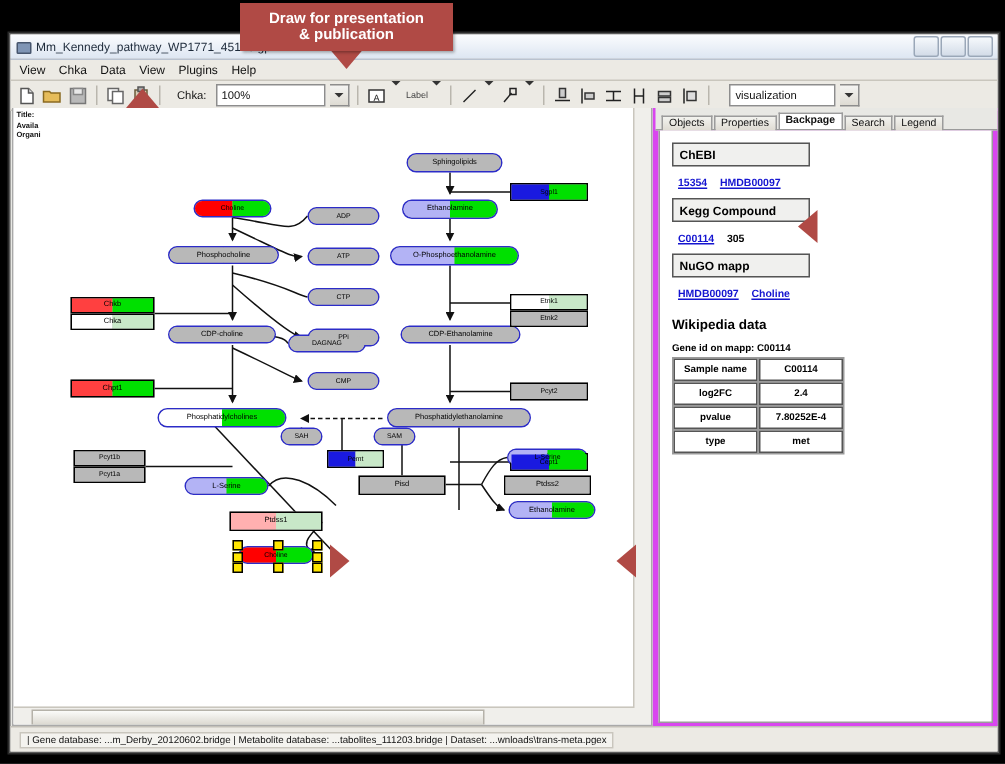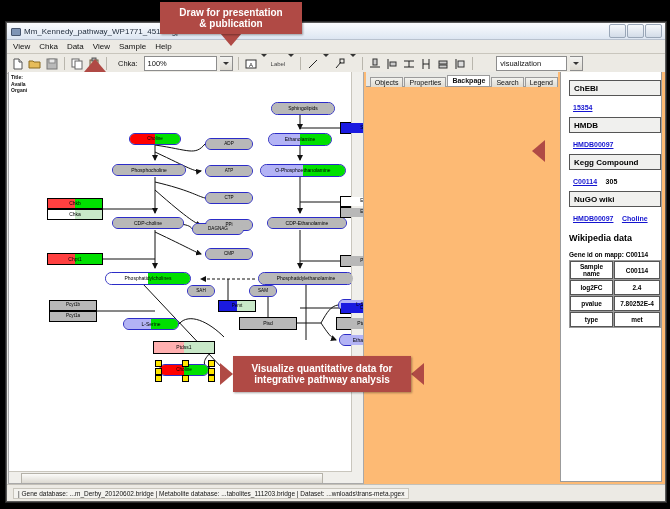--- a/index.html
+++ b/index.html
@@ -121,7 +121,7 @@
       <span>Chka</span>
       <span>Data</span>
       <span>View</span>
-      <span>Sample</span>
+      <span>Plugins</span>
       <span>Help</span>
     </div>
 

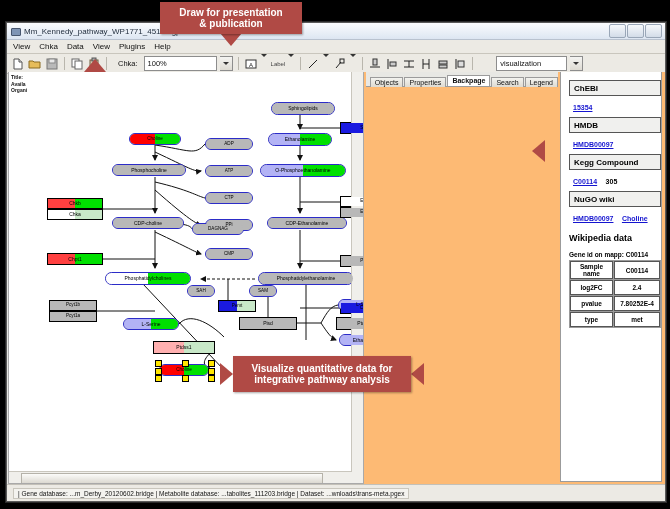--- a/index.html
+++ b/index.html
@@ -226,7 +226,7 @@
           </svg>
       </span>
       <span class="sep"></span>
-      <span class="zoombox" style="width:66px;margin-left:18px">visualization</span>
+      <span class="zoombox" style="width:66px;margin-left:8px">visualization</span>
       <span class="zoomarrow">
           <i class="caret"></i>
         </span>

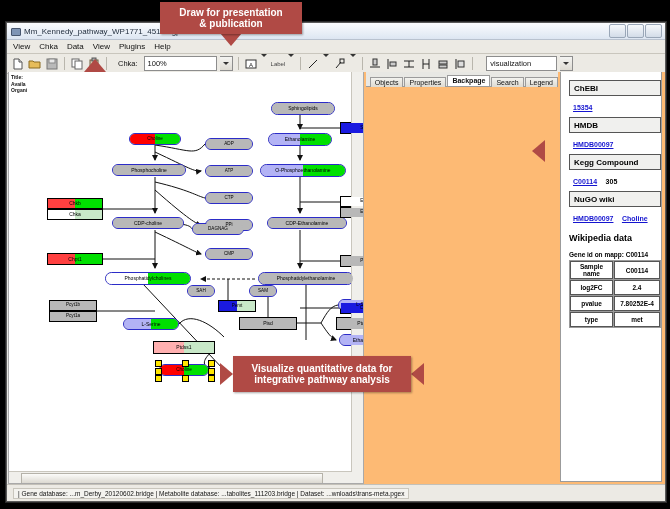--- a/index.html
+++ b/index.html
@@ -57,7 +57,7 @@
   .handle{position:absolute;width:5px;height:5px;background:#ffe600;border:1px solid #000;z-index:9;}
 
   
-  .rightpanel{flex:1;background:#fdba74;display:flex;flex-direction:row;padding-left:2px;}
+  .rightpanel{flex:1;background:#d946ef;display:flex;flex-direction:column;padding-left:2px;}
   .tabrow{display:flex;align-items:flex-end;height:14px;padding-left:4px;gap:1px;border-bottom:1px solid #9b9b9b;background:#e8e8e4;}
   .tab{font-size:7px;padding:1px 4px 1px 4px;background:linear-gradient(#f3f3ef,#dedbd2);
        border:1px solid #9b9b9b;border-bottom:none;color:#111;position:relative;top:1px;}

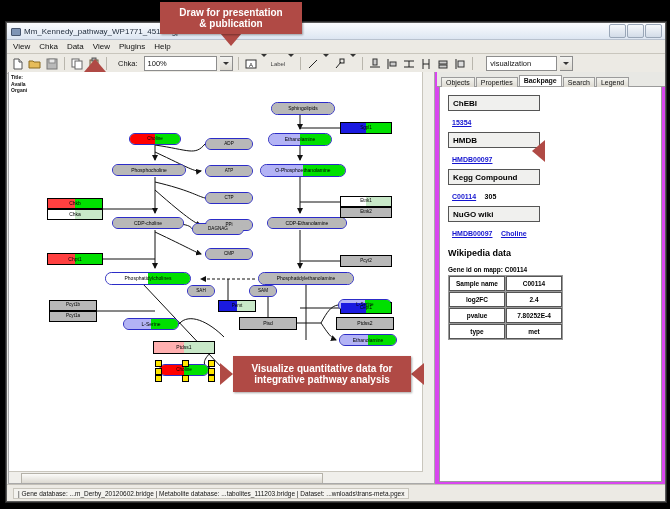--- a/index.html
+++ b/index.html
@@ -503,7 +503,6 @@
           <div class="fieldbox">ChEBI</div>
           <a class="linkval" href="#">15354</a>
 
-          <div class="fieldbox">HMDB</div>
           <a class="linkval" href="#">HMDB00097</a>
 
           <div class="fieldbox">Kegg Compound</div>

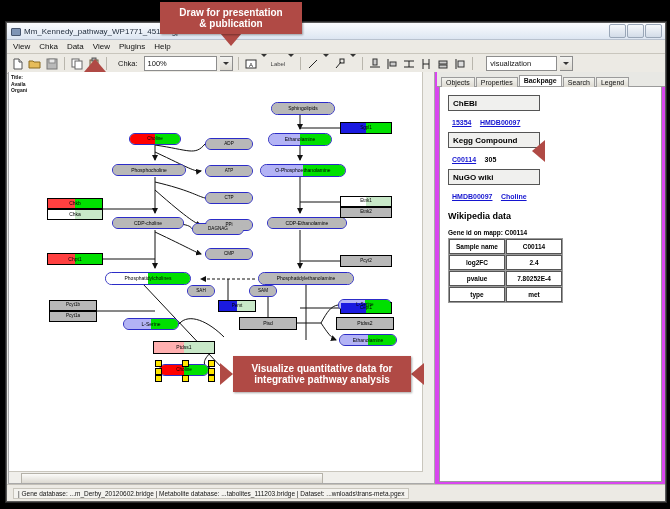--- a/index.html
+++ b/index.html
@@ -510,7 +510,7 @@
 
           <span class="plainval">305</span>
 
-          <div class="fieldbox">NuGO wiki</div>
+          <div class="fieldbox">NuGO mapp</div>
           <a class="linkval" href="#">HMDB00097</a>
 
           <a class="linkval" href="#">Choline</a>

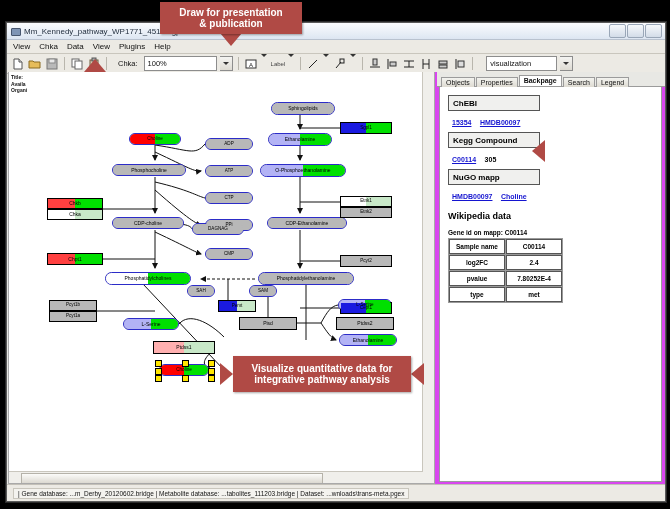--- a/index.html
+++ b/index.html
@@ -558,10 +558,6 @@
 
   <div class="arrow-l" style="left:532px;top:140px;"></div>
 
-  <div class="callout" style="left:233px;top:356px;width:178px;height:36px;font-size:10px;">
-    <span style="white-space:pre-line">Visualize quantitative data  for
-integrative pathway analysis</span>
-  </div>
   <div class="arrow-r" style="left:220px;top:363px;"></div>
   <div class="arrow-l" style="left:411px;top:363px;"></div>
 

